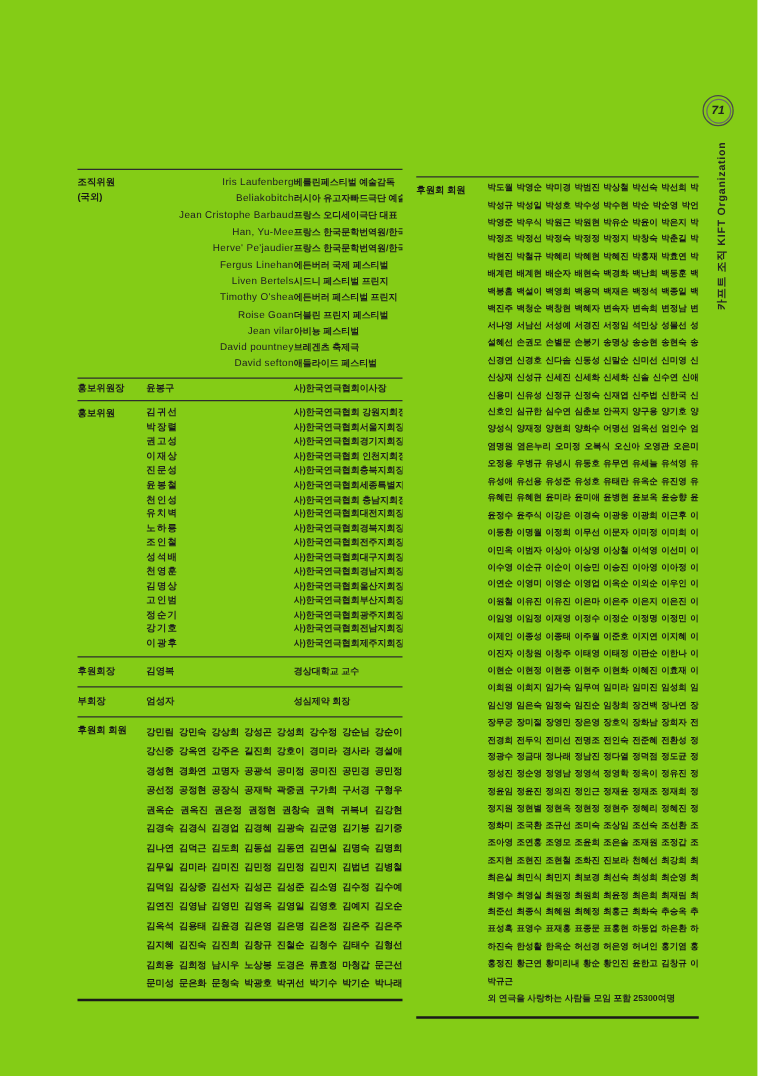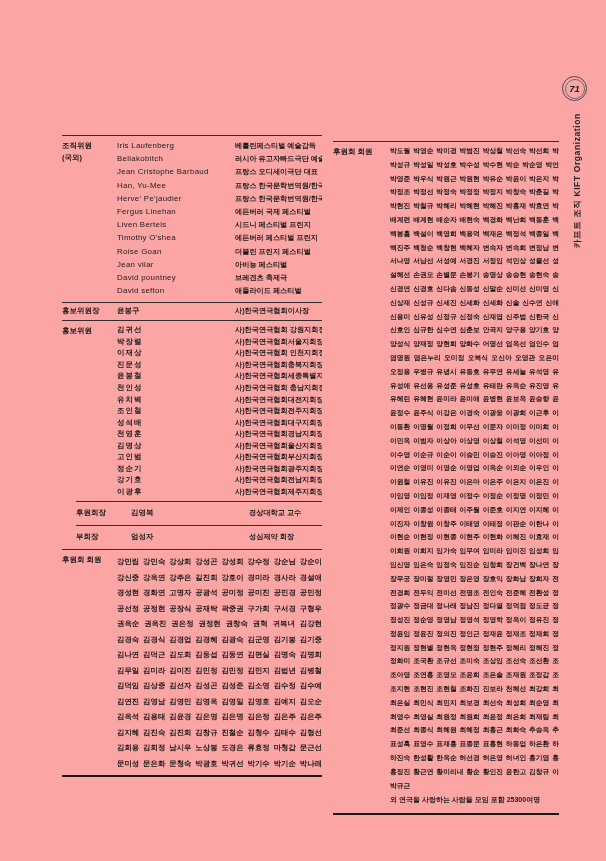--- a/index.html
+++ b/index.html
@@ -3,7 +3,7 @@
 <meta charset="utf-8">
 <style>
   html,body{margin:0;padding:0;background:#ffffff;}
-  .page{position:relative;width:606px;height:861px;background:#fca5a5;overflow:hidden;
+  .page{position:relative;width:606px;height:861px;background:#84cc16;overflow:hidden;
         font-family:"Liberation Sans","DejaVu Sans",sans-serif;color:#1d1d1d;}
   
   .pagenum{position:absolute;left:562px;top:76px;width:23px;height:23px;border:1.5px solid #4a4a4a;

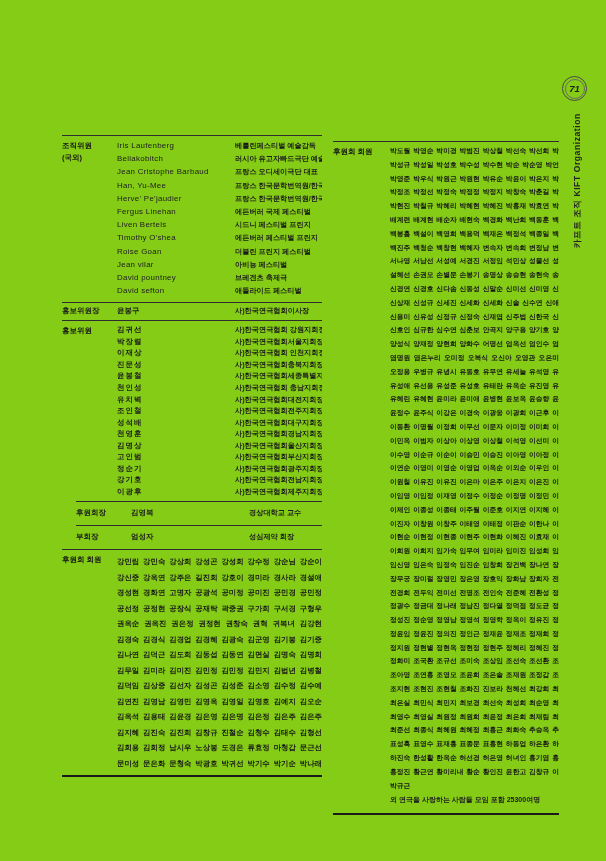--- a/index.html
+++ b/index.html
@@ -23,7 +23,7 @@
   .org{padding:3px 0 5px;}
   .org-rows{margin-left:55px;}
   .pair-row{display:grid;grid-template-columns:118px 1fr;line-height:13.2px;height:13.2px;overflow:hidden;}
-  .org .nm{font-size:7.9px;font-weight:500;letter-spacing:.3px;color:#202020;}
+  .org .nm{font-size:7.9px;font-weight:500;letter-spacing:.3px;color:#202020;text-align:right;}
   .ds{font-size:7.2px;font-weight:600;color:#1b1b1b;white-space:nowrap;}
   
   .chairrow{display:grid;grid-template-columns:55px 118px 1fr;padding:3px 0 4px;}

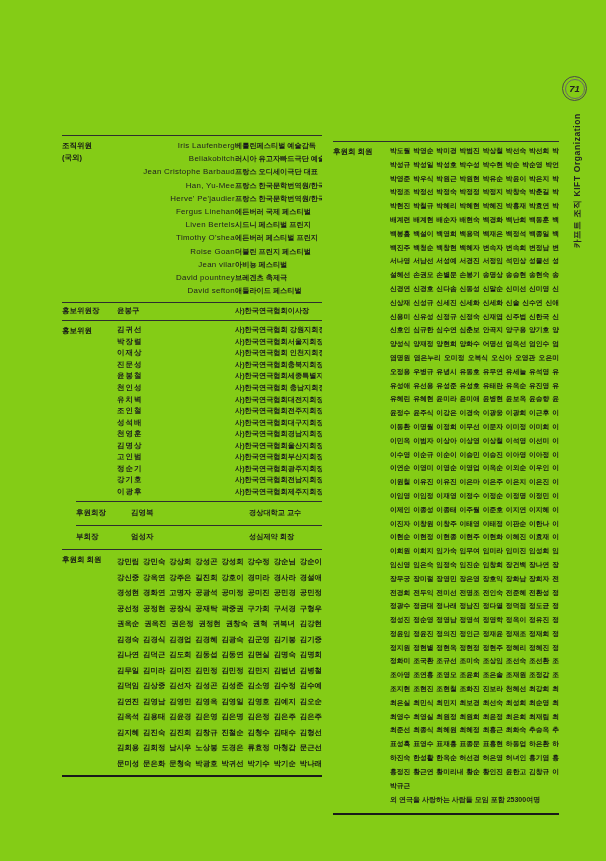--- a/index.html
+++ b/index.html
@@ -132,6 +132,10 @@
           <div class="pair-row">
             <span class="nm">박장렬</span>
             <span class="ds">사)한국연극협회서울지회장</span>
+          </div>
+          <div class="pair-row">
+            <span class="nm">권고성</span>
+            <span class="ds">사)한국연극협회경기지회장</span>
           </div>
           <div class="pair-row">
             <span class="nm">이재상</span>

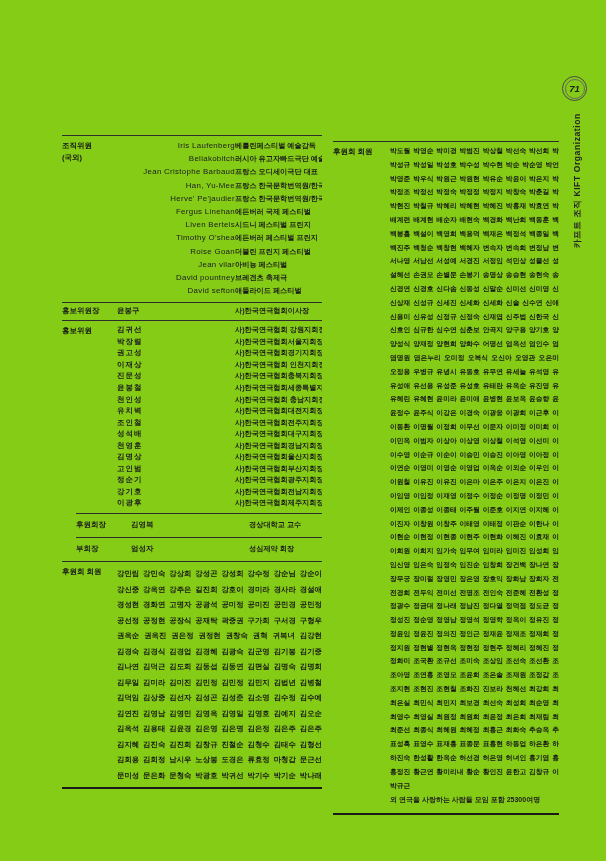--- a/index.html
+++ b/index.html
@@ -156,6 +156,10 @@
           <div class="pair-row">
             <span class="nm">유치벽</span>
             <span class="ds">사)한국연극협회대전지회장</span>
+          </div>
+          <div class="pair-row">
+            <span class="nm">노하룡</span>
+            <span class="ds">사)한국연극협회경북지회장</span>
           </div>
           <div class="pair-row">
             <span class="nm">조인철</span>

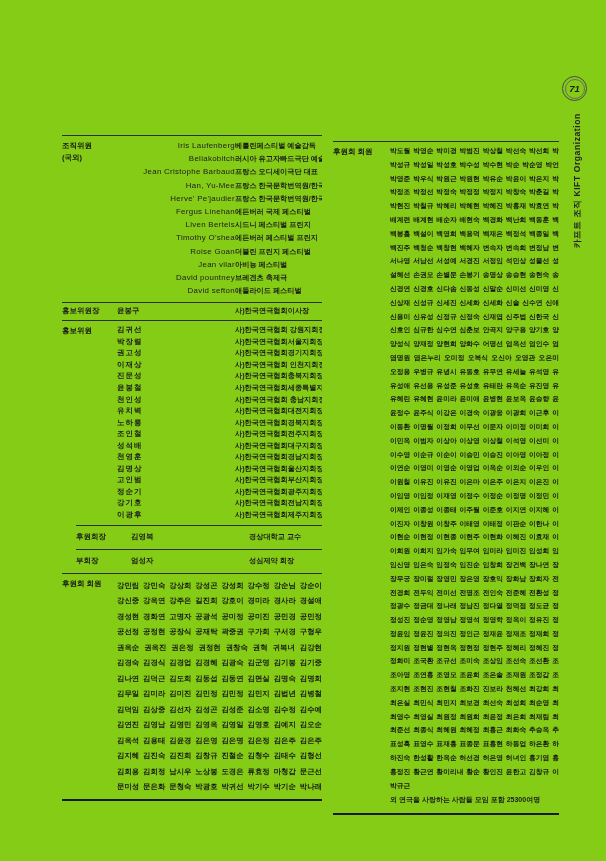--- a/index.html
+++ b/index.html
@@ -27,7 +27,7 @@
   .ds{font-size:7.2px;font-weight:600;color:#1b1b1b;white-space:nowrap;}
   
   .chairrow{display:grid;grid-template-columns:55px 118px 1fr;padding:3px 0 4px;}
-  .chairrow.tall{padding:6px 0 7px;margin-left:14px;}
+  .chairrow.tall{padding:6px 0 7px;}
   .chairrow .clabel{font-size:7.5px;font-weight:700;}
   .chairrow .nm{font-size:7.5px;font-weight:700;}
   .chairrow .ds{font-size:7.2px;}

